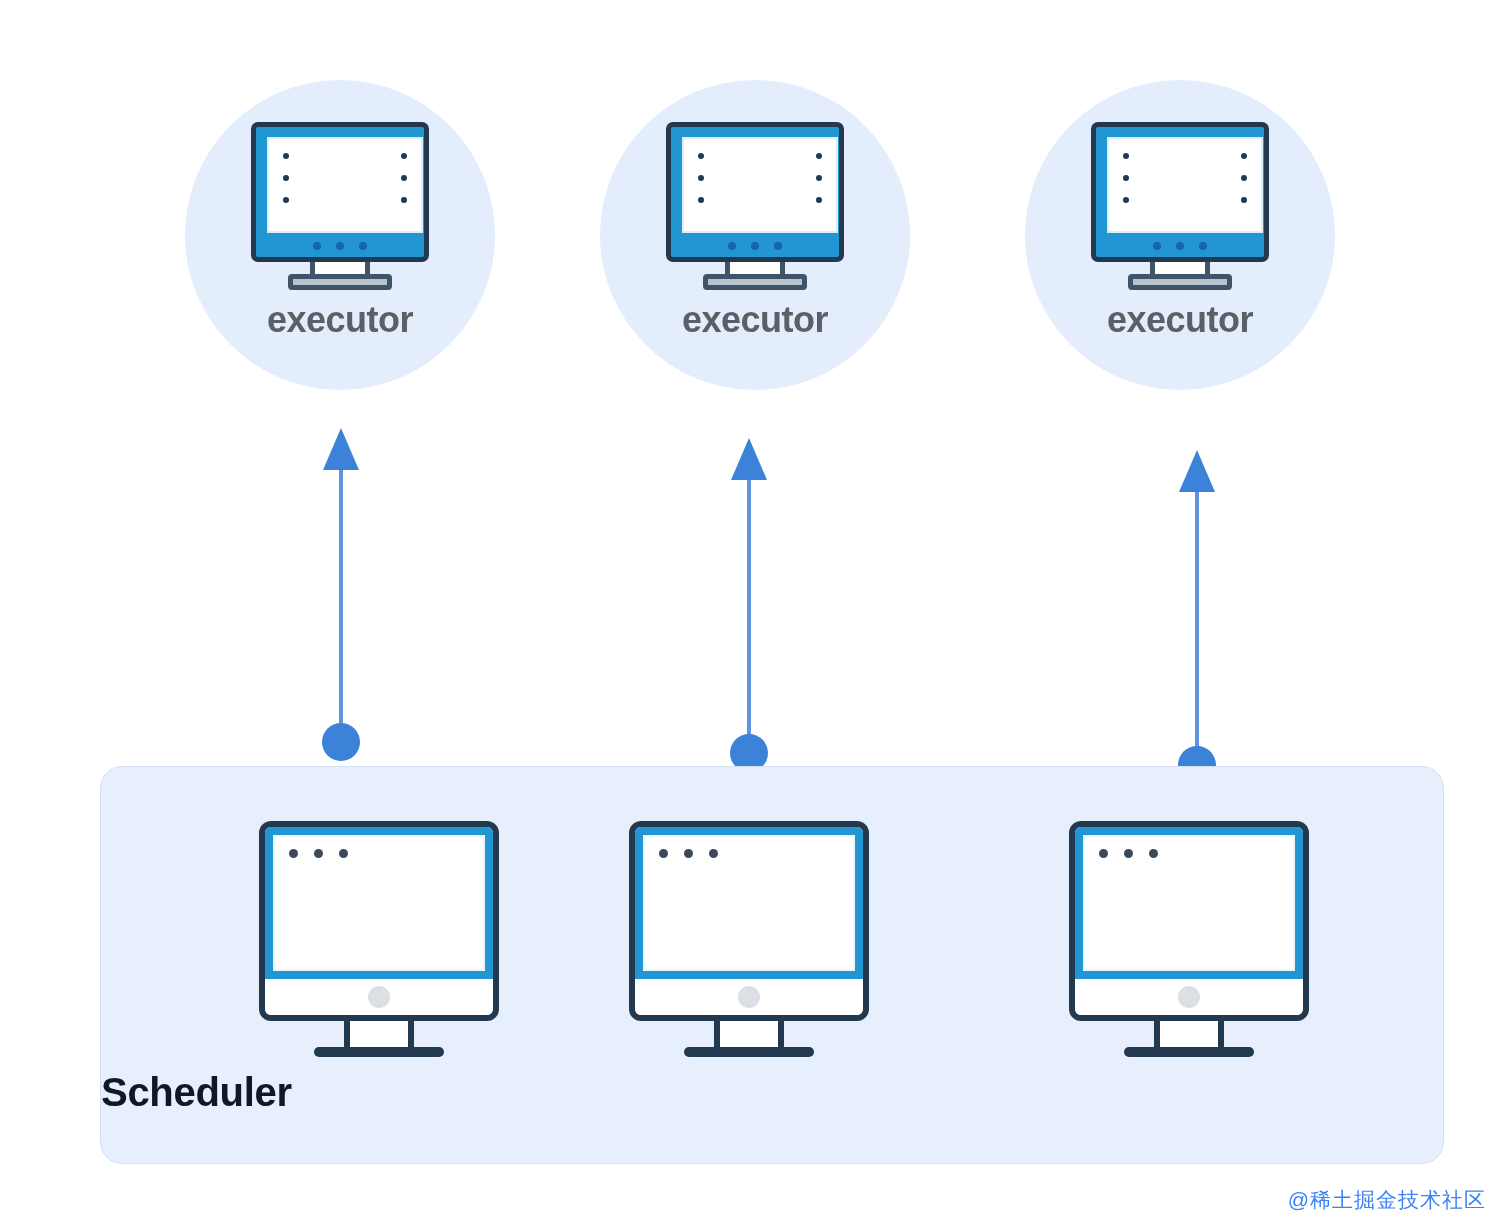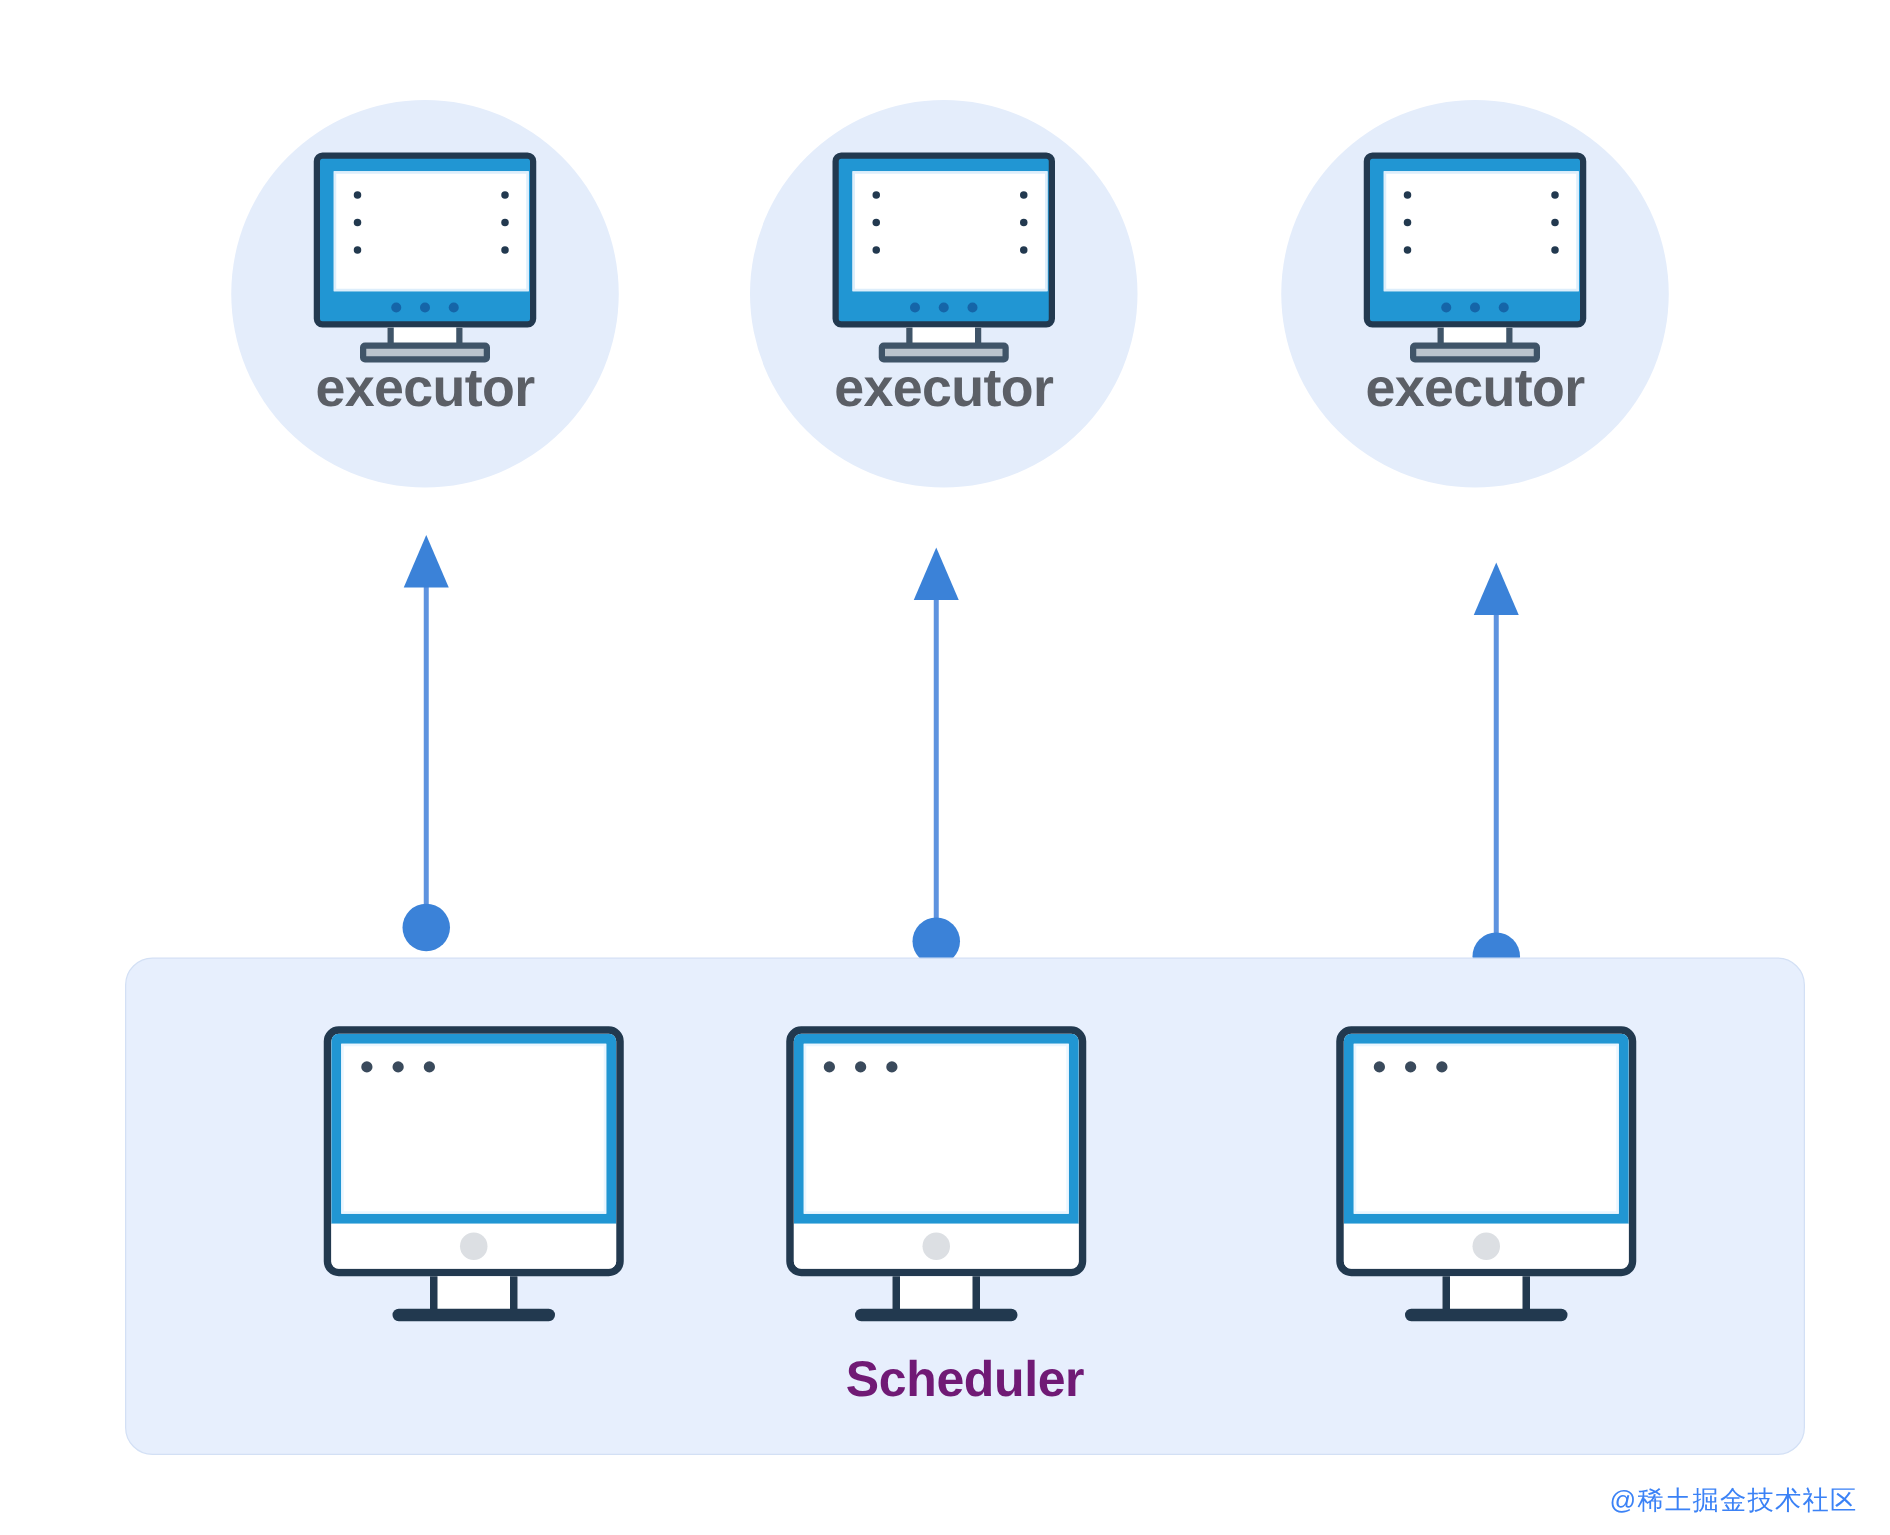--- a/index.html
+++ b/index.html
@@ -37,11 +37,12 @@
     padding-top: 42px;
   }
   .executor-label {
-    font-size: 43px;
+    font-size: 36px;
     font-weight: bold;
     color: #5b5f66;
     letter-spacing: -0.5px;
     line-height: 1;
+    margin-top: 12px;
   }
 
   

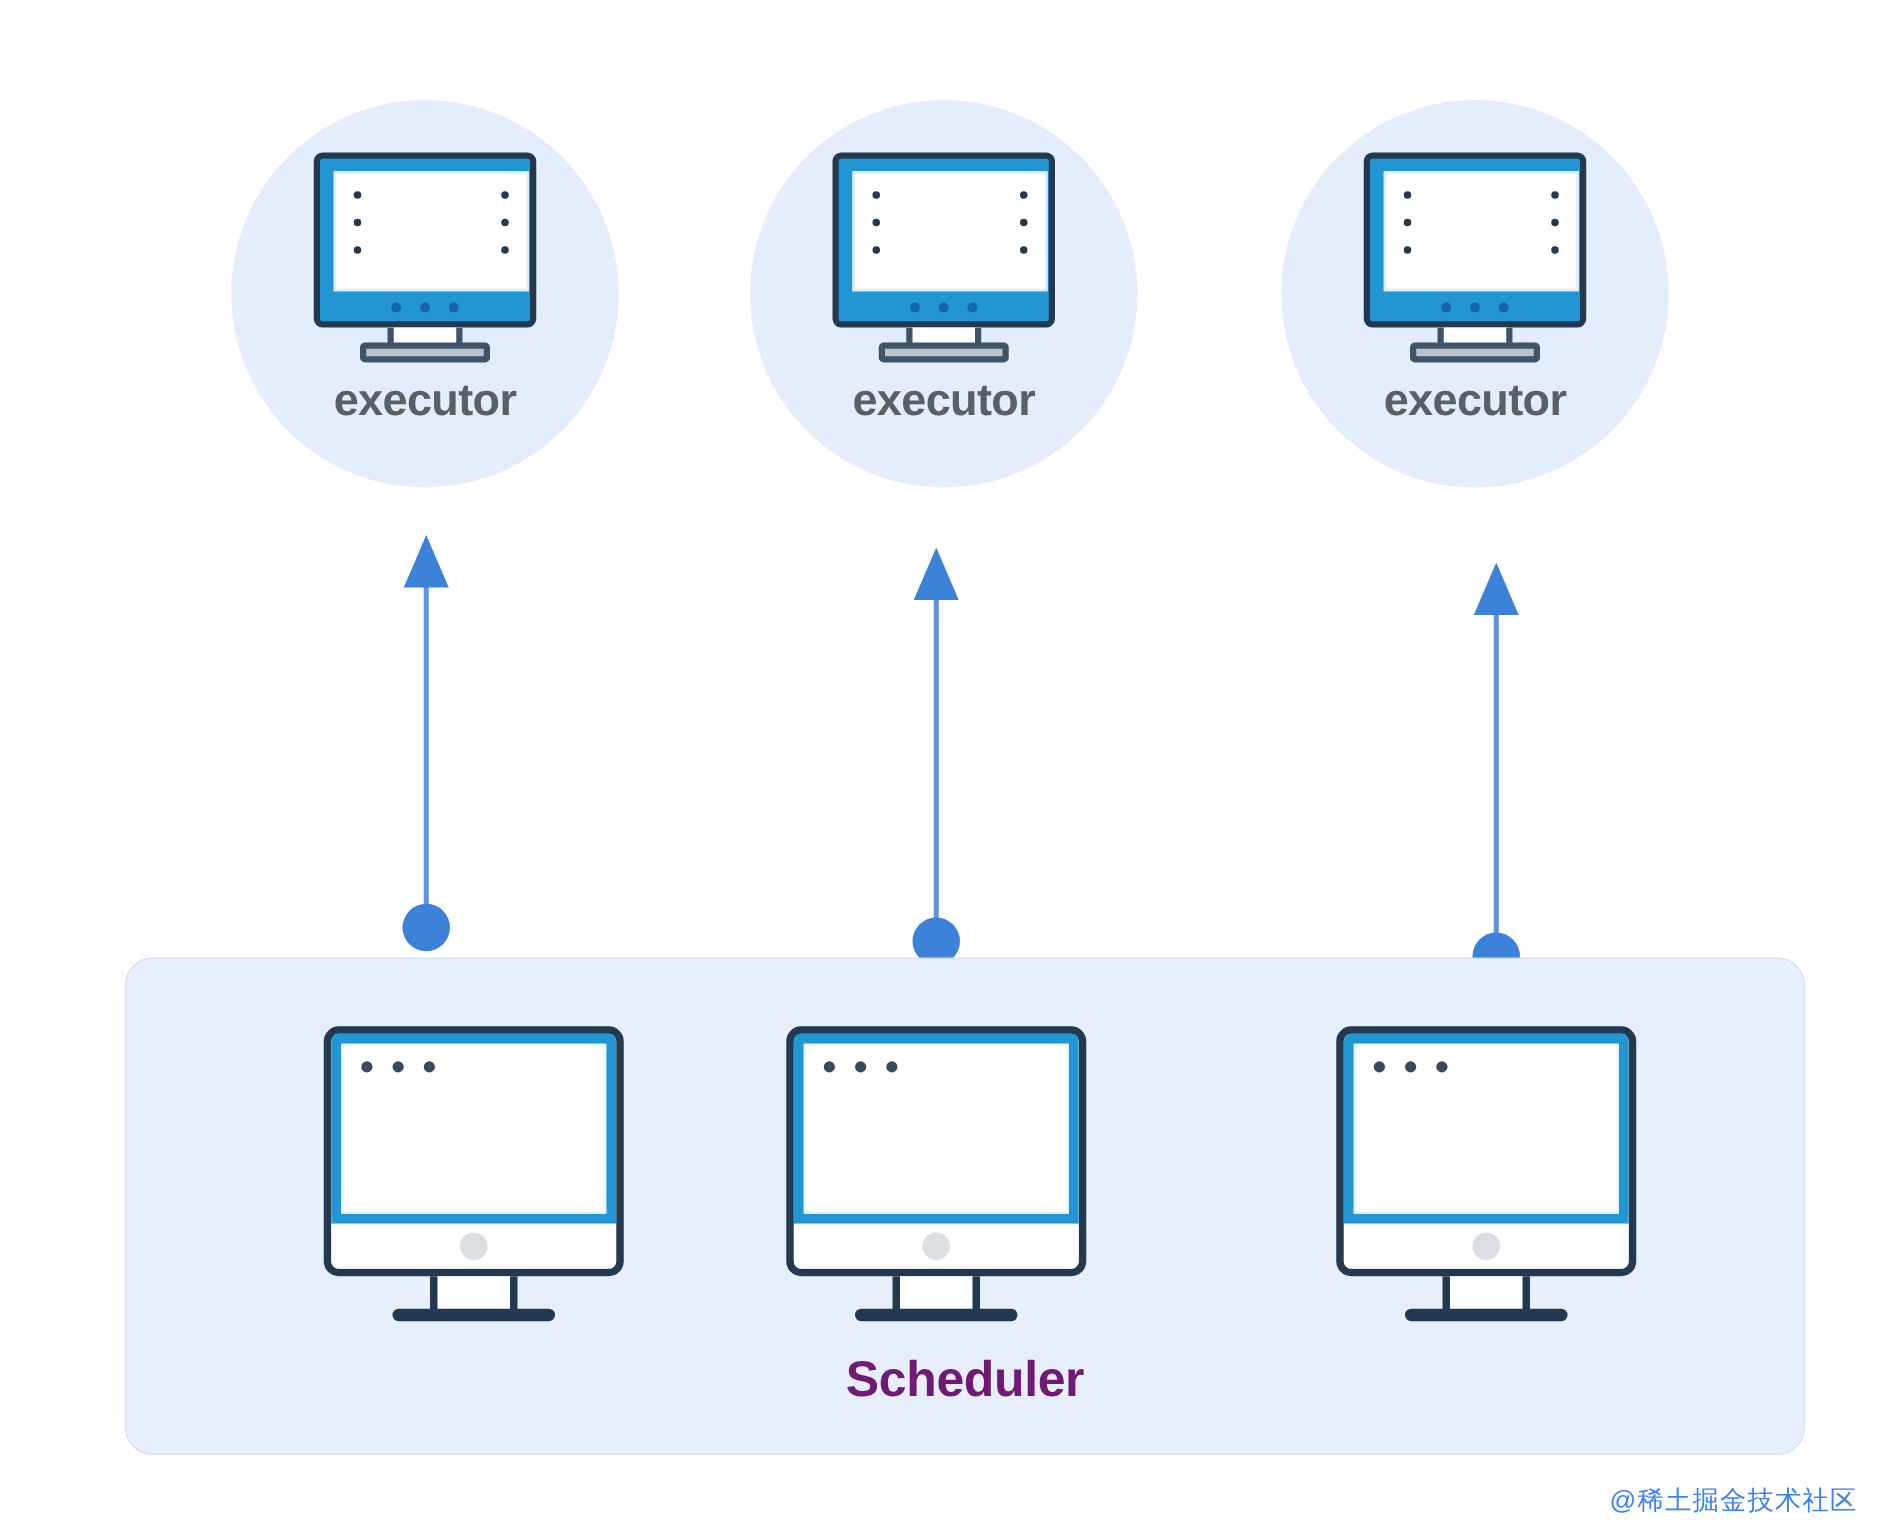--- a/index.html
+++ b/index.html
@@ -146,11 +146,10 @@
     position: absolute;
     left: 0;
     right: 0;
-    bottom: 36px;
-    text-align: center;
+    bottom: 48px;
     font-size: 40px;
     font-weight: bold;
-    color: #701a75;
+    color: #0f172a;
     letter-spacing: -0.3px;
   }
 

